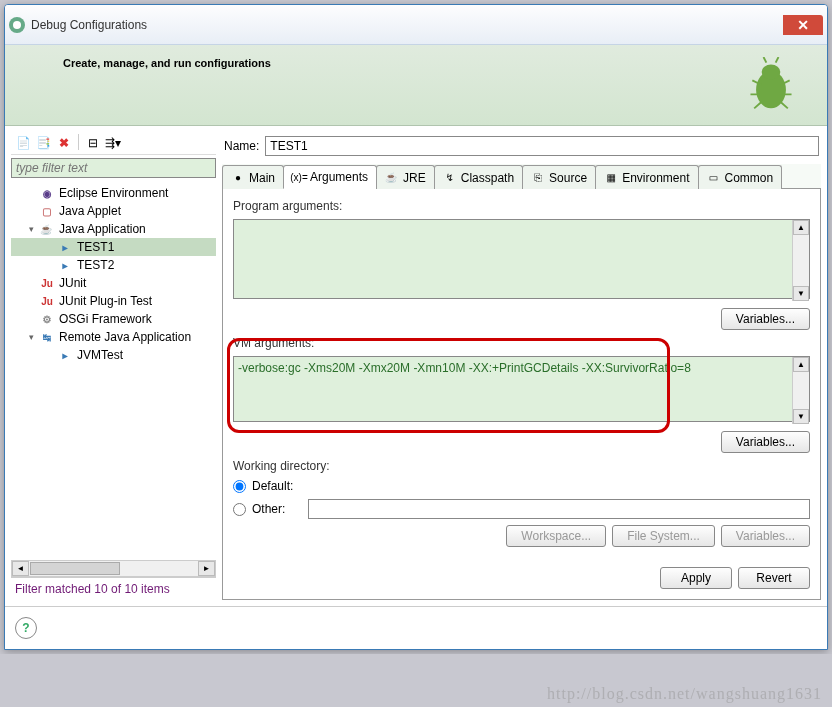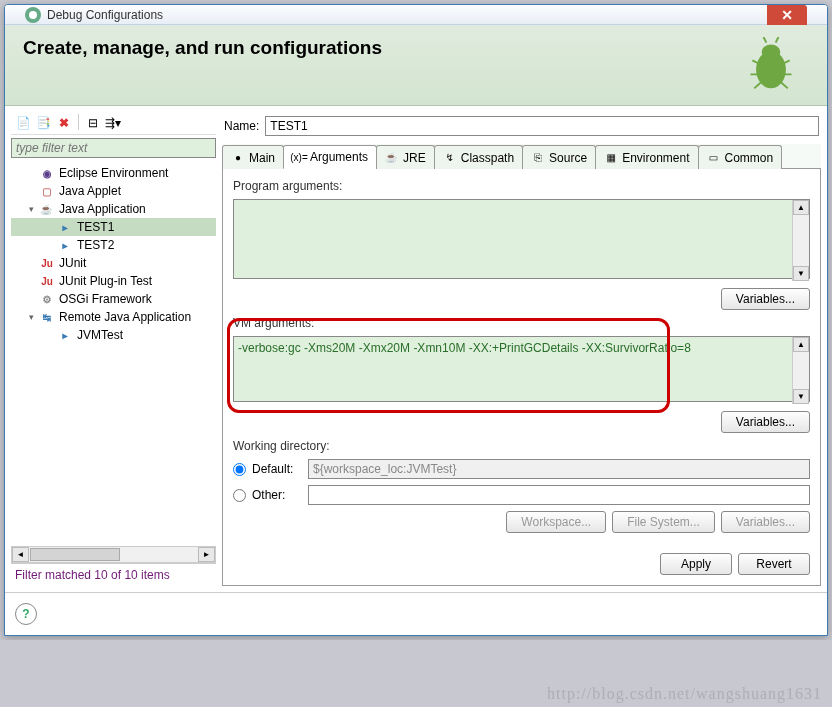--- a/index.html
+++ b/index.html
@@ -5,7 +5,7 @@
 * { box-sizing: border-box; margin: 0; padding: 0; font-family: "Segoe UI", Tahoma, sans-serif; font-size: 12px; }
 body { background: #c8c8d0; padding: 4px; }
 .dialog { background: #fff; border: 1px solid #3a7ab5; border-radius: 4px 4px 0 0; overflow: hidden; box-shadow: 0 2px 8px rgba(0,0,0,.3); }
-.titlebar { background: linear-gradient(#fdfdfe,#e8eef6); height: 20px; display:flex; align-items:center; padding:0 20px; border-bottom:1px solid #c5d4e5; }
+.titlebar { background: linear-gradient(#fdfdfe,#e8eef6); height: 40px; display:flex; align-items:center; padding:0 4px; border-bottom:1px solid #c5d4e5; }
 .titlebar-icon { width:16px; height:16px; background:#6a8; border-radius:50%; margin-right:6px; position:relative; }
 .titlebar-icon::after { content:''; position:absolute; left:4px; top:4px; width:8px;height:8px; background:#fff; border-radius:50%; }
 .titlebar-text { flex:1; color:#333; }

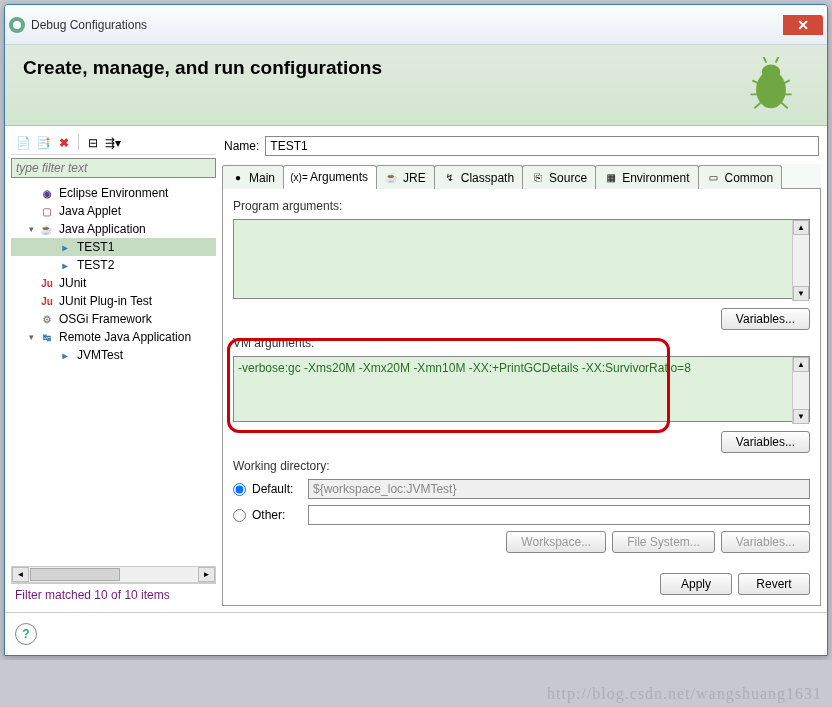--- a/index.html
+++ b/index.html
@@ -12,7 +12,7 @@
 .close-x { width:40px; height:20px; background:#d04a3a; color:#fff; display:flex;align-items:center;justify-content:center; border-radius:0 3px 0 0; font-size:14px; font-weight:bold; }
 .header { background: linear-gradient(#e0ebde,#d3e5d0); padding:12px 18px; display:flex; border-bottom:1px solid #b0c4ae; }
 .header-left { flex:1; }
-.header-title { font-weight:bold; font-size:19px; margin-bottom:4px; }
+.header-title { font-weight:bold; font-size:11px; margin-bottom:4px;margin-left:40px; }
 .header-sub { color:#333; margin-left:8px; }
 .bug-icon { width:56px; height:56px; position:relative; margin-right:10px; }
 .bug-icon svg { width:100%; height:100%; }

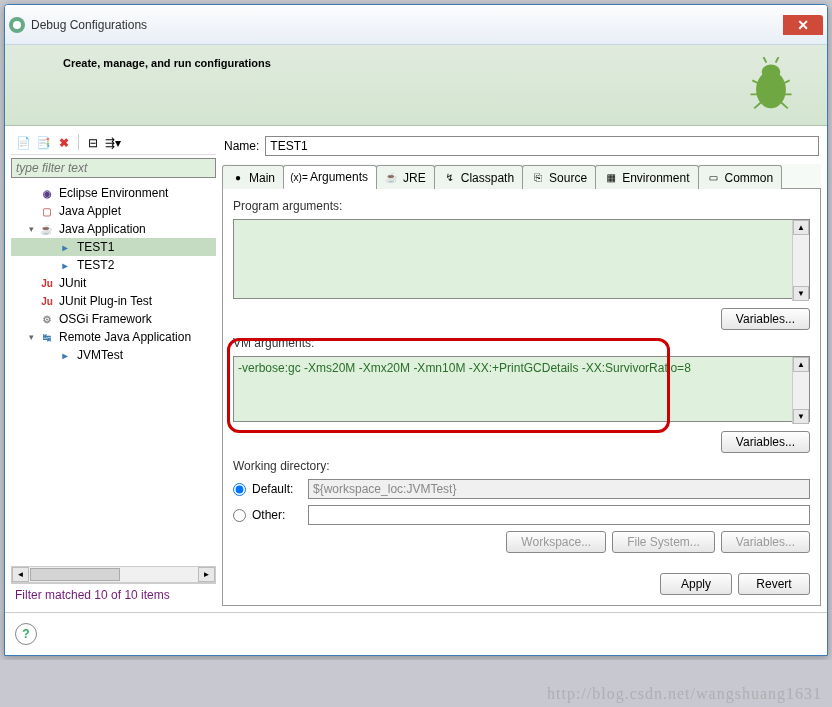--- a/index.html
+++ b/index.html
@@ -232,7 +232,6 @@
           <div class="wd-row">
             <input type="radio" class="radio" checked="" style="">
             <span style="width:50px">Default:</span>
-            <input class="wd-input disabled" readonly="" value="${workspace_loc:JVMTest}" style="">
           </div>
           <div class="wd-row">
             <input type="radio" class="radio" style="">

